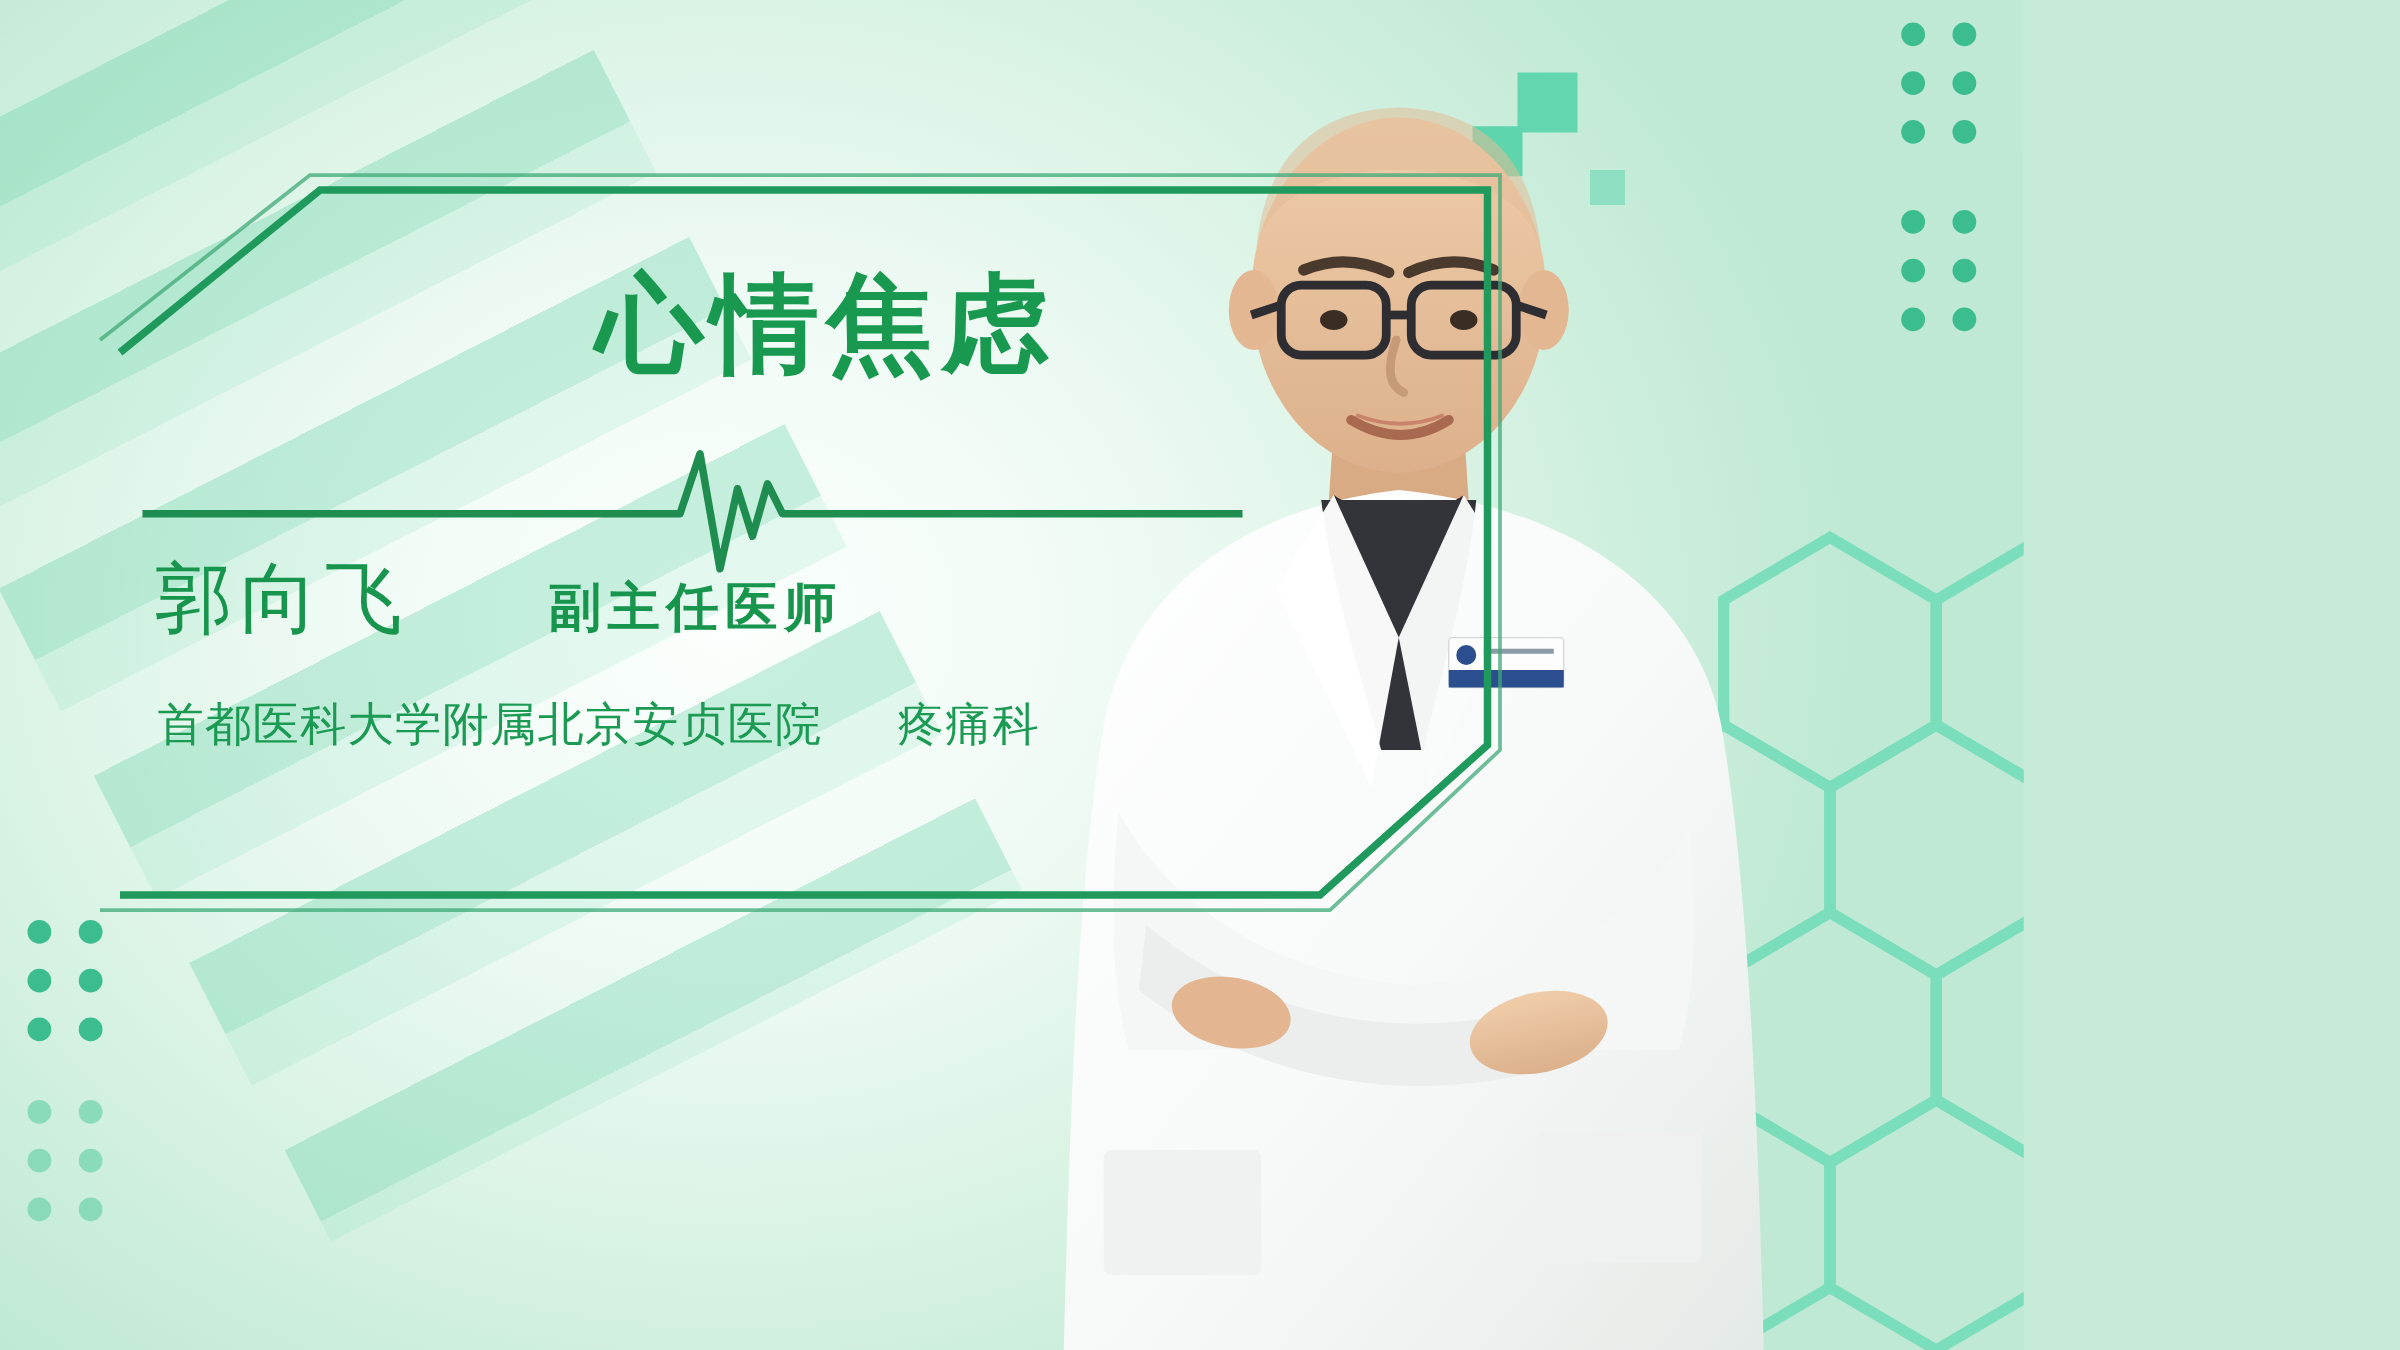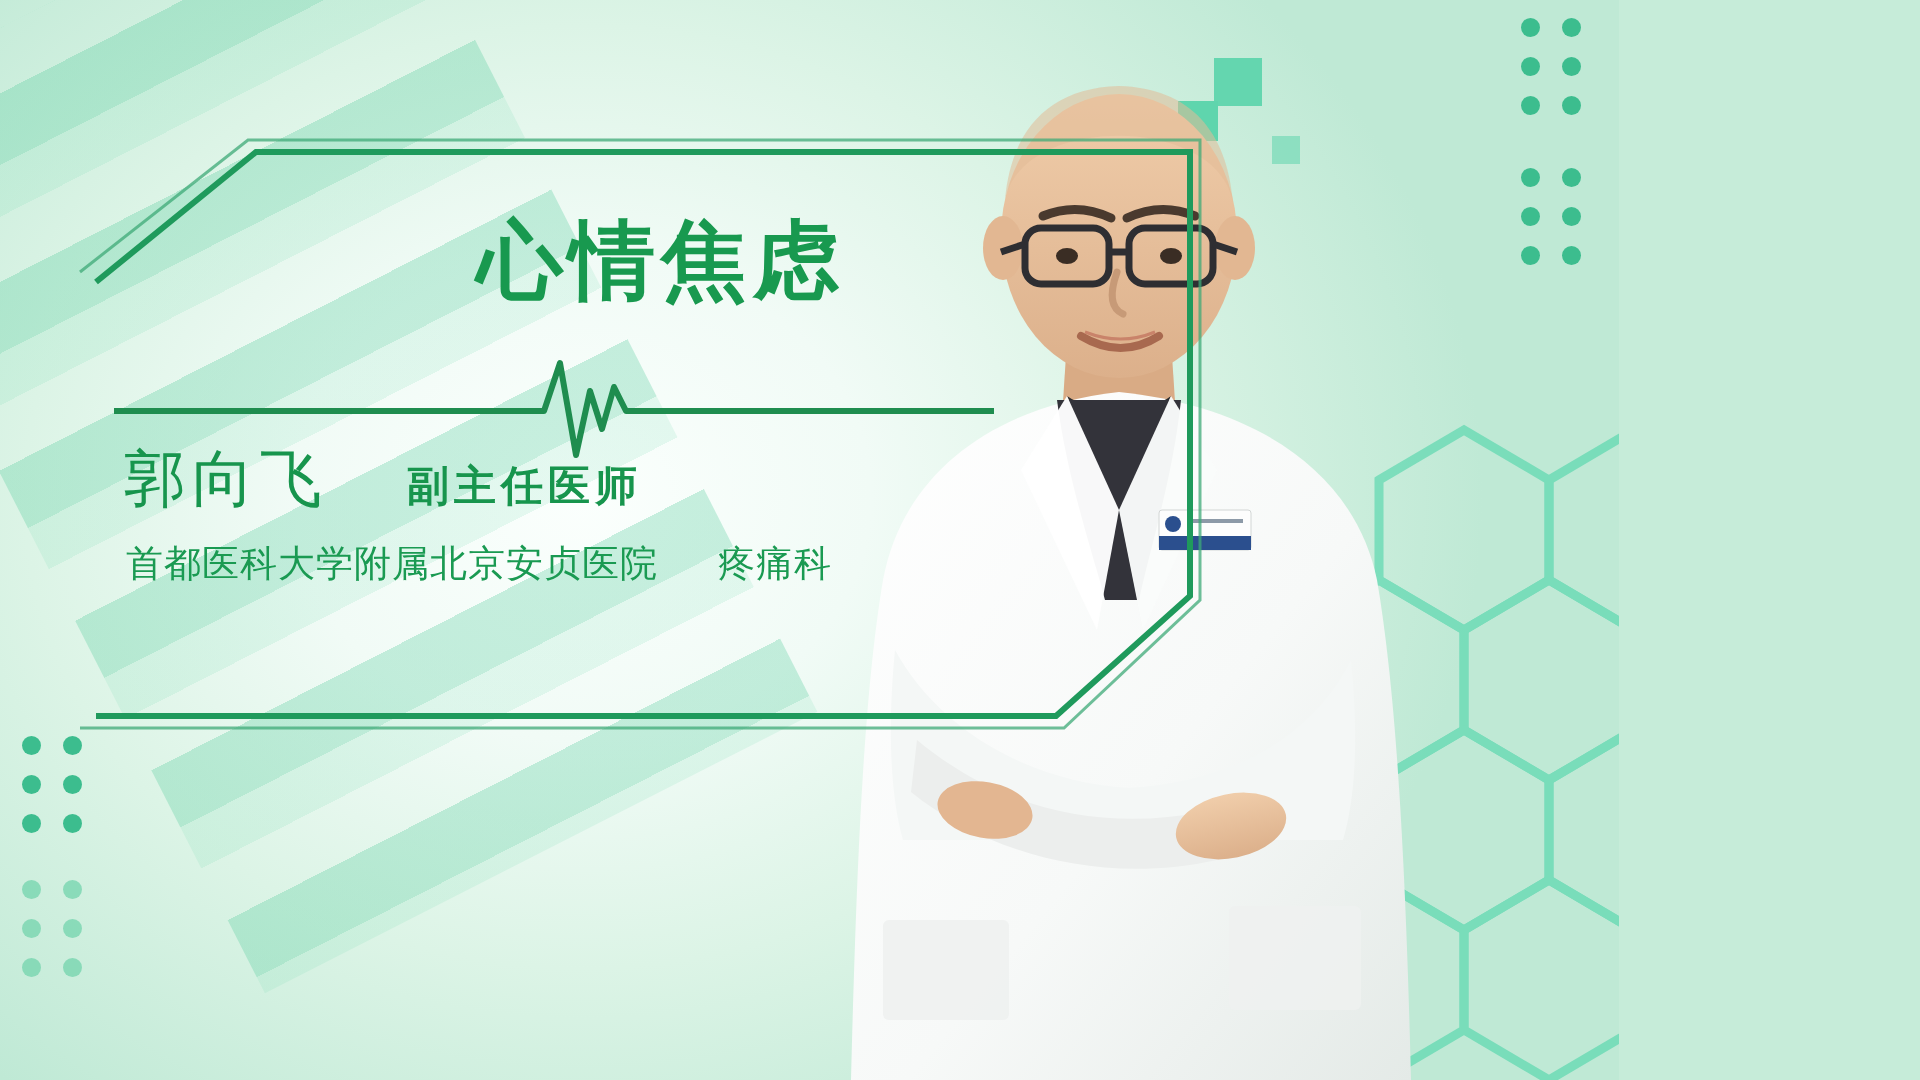--- a/index.html
+++ b/index.html
@@ -102,7 +102,7 @@
   }
   .doc-title {
     color:#17954d; font-weight:700; font-size:42px; letter-spacing:5px;
-    margin-left:79px;
+    margin-left:111px;
   }
   .affil {
     margin-top:18px; padding-left:30px;

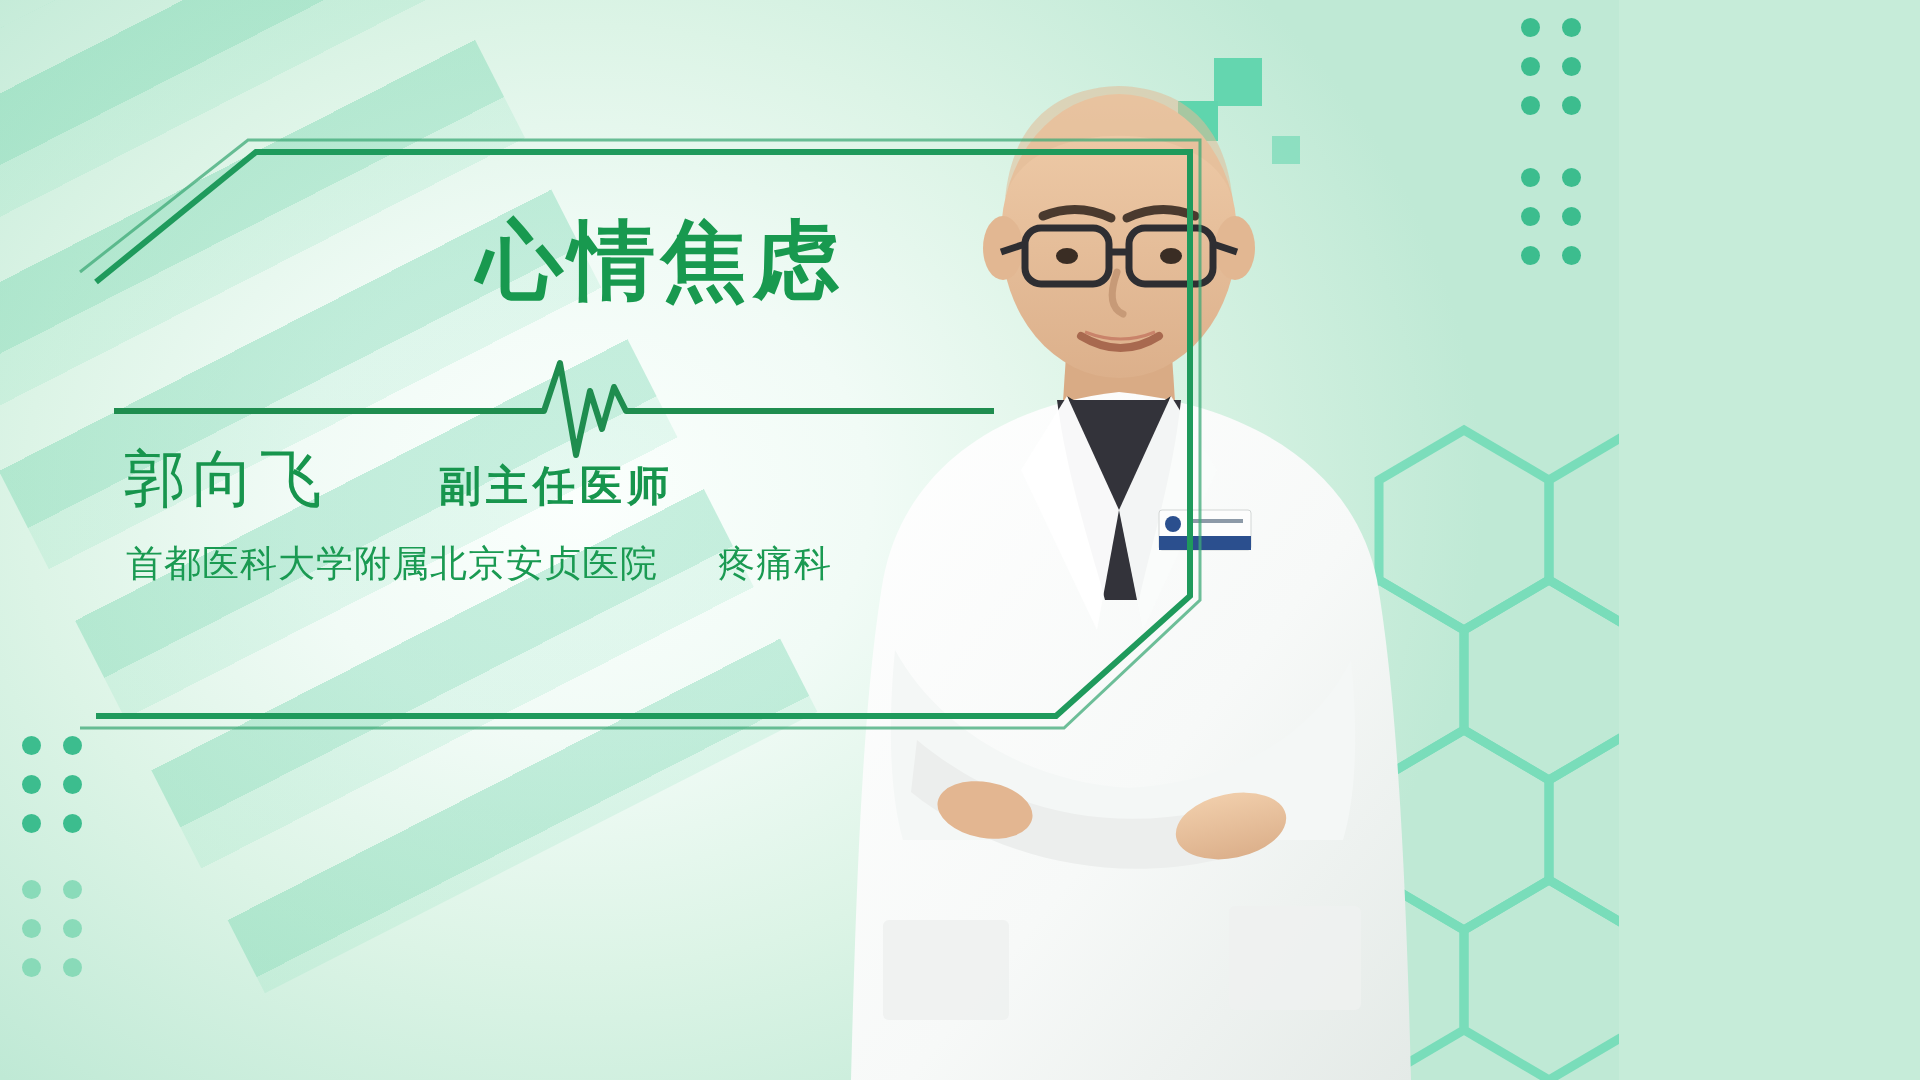--- a/index.html
+++ b/index.html
@@ -105,7 +105,7 @@
     margin-left:111px;
   }
   .affil {
-    margin-top:18px; padding-left:30px;
+    margin-top:34px; padding-left:30px;
     display:flex; align-items:baseline;
     color:#1a9a52; font-size:37px; letter-spacing:1px; font-weight:500;
   }

